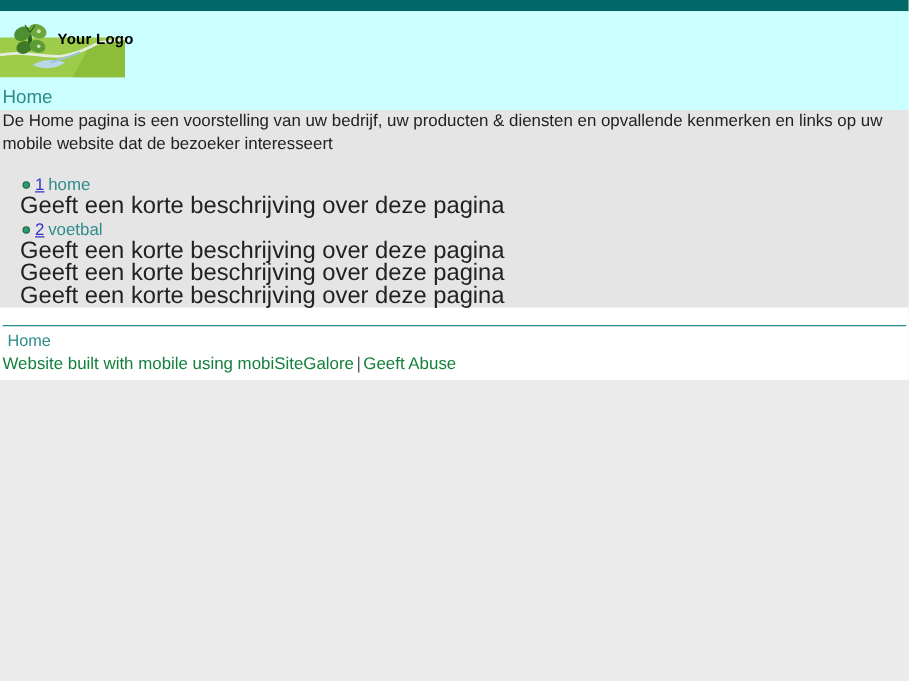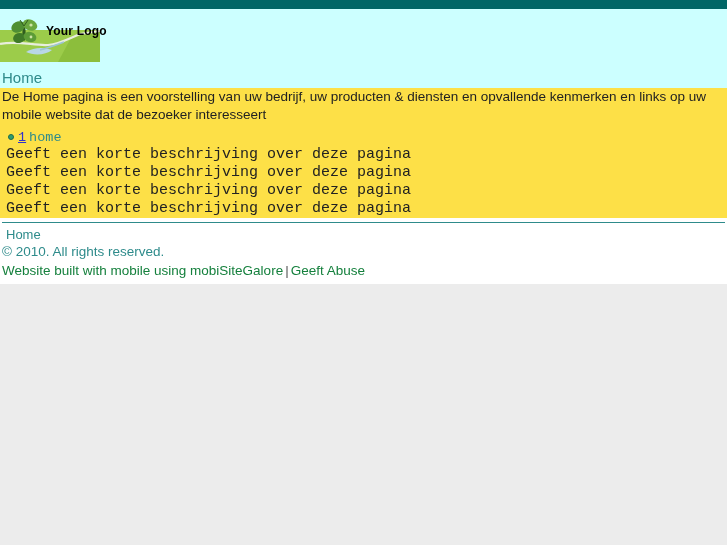--- a/index.html
+++ b/index.html
@@ -80,7 +80,7 @@
 
   
   .content {
-    background: #fde047;
+    background: #e5e5e5;
     padding: 0px 2px 0px 2px;
     box-sizing: border-box;
     width: 727px;

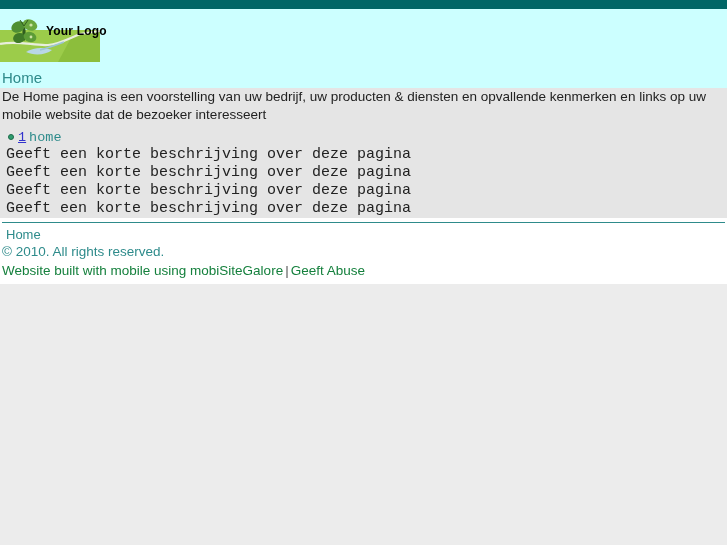--- a/index.html
+++ b/index.html
@@ -97,9 +97,8 @@
 
   .linklist {
     list-style: none;
-    margin: 4px;
-    padding: 0;
-    font-family: Liberation Mono, monospace;
+    margin: 14px;
+    padding: 0;
   }
 
   .linklist li {

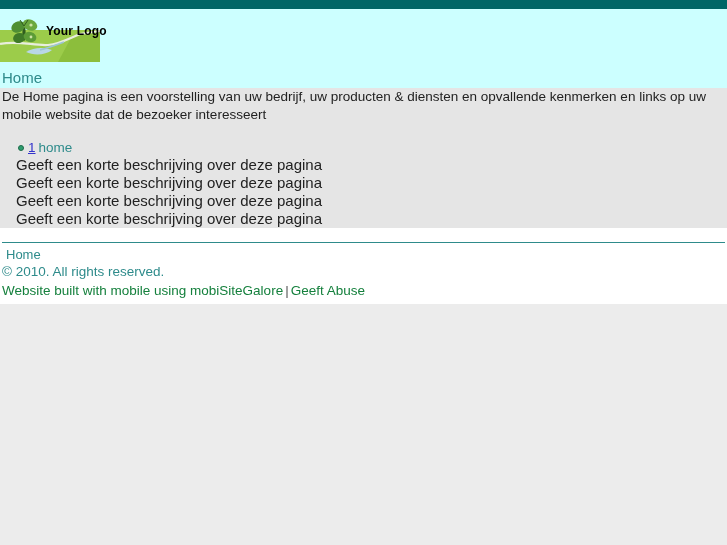--- a/index.html
+++ b/index.html
@@ -140,7 +140,7 @@
 
   .item-desc {
     display: block;
-    font-size: 15px;
+    font-size: 19px;
     color: #222222;
     line-height: 18px;
     padding: 0 0 0 0;

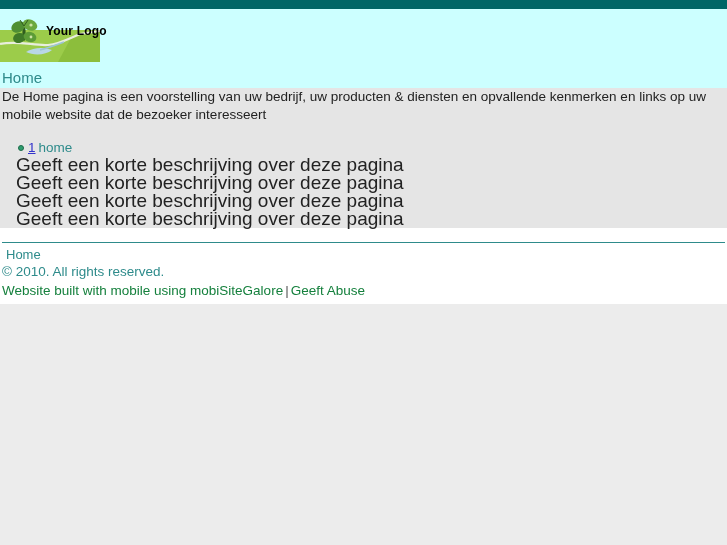--- a/index.html
+++ b/index.html
@@ -255,6 +255,9 @@
       </li>
 
       <li>
+        <span class="item-head">
+          <span class="bullet"></span><a class="num-link" href="#">2</a><a class="name-link" href="#">voetbal</a>
+        </span>
         <span class="item-desc">Geeft een korte beschrijving over deze pagina</span>
       </li>
 

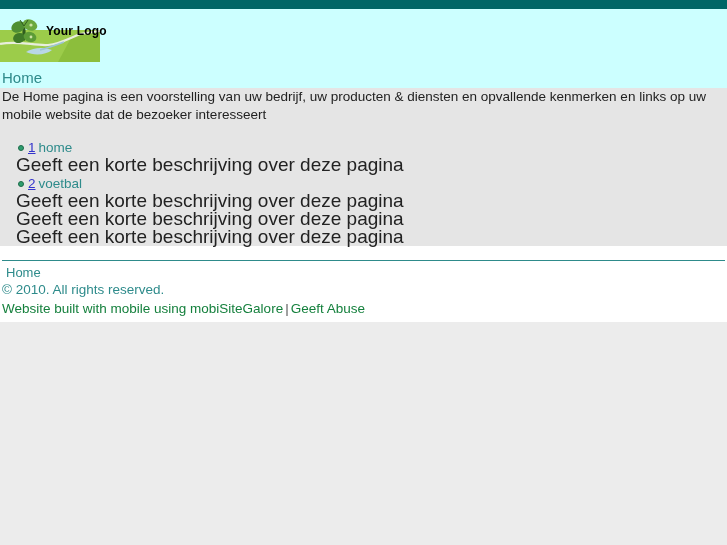--- a/index.html
+++ b/index.html
@@ -275,7 +275,6 @@
   <div class="footer">
     <hr class="footer-rule">
     <a class="footer-home" href="#">Home</a>
-    <span class="footer-copy">© 2010. All rights reserved.</span>
     <span class="footer-credit"><a class="credit-link" href="#">Website built with mobile using mobiSiteGalore</a><span class="credit-sep">|</span><a class="credit-link" href="#">Geeft Abuse</a></span>
   </div>
 

